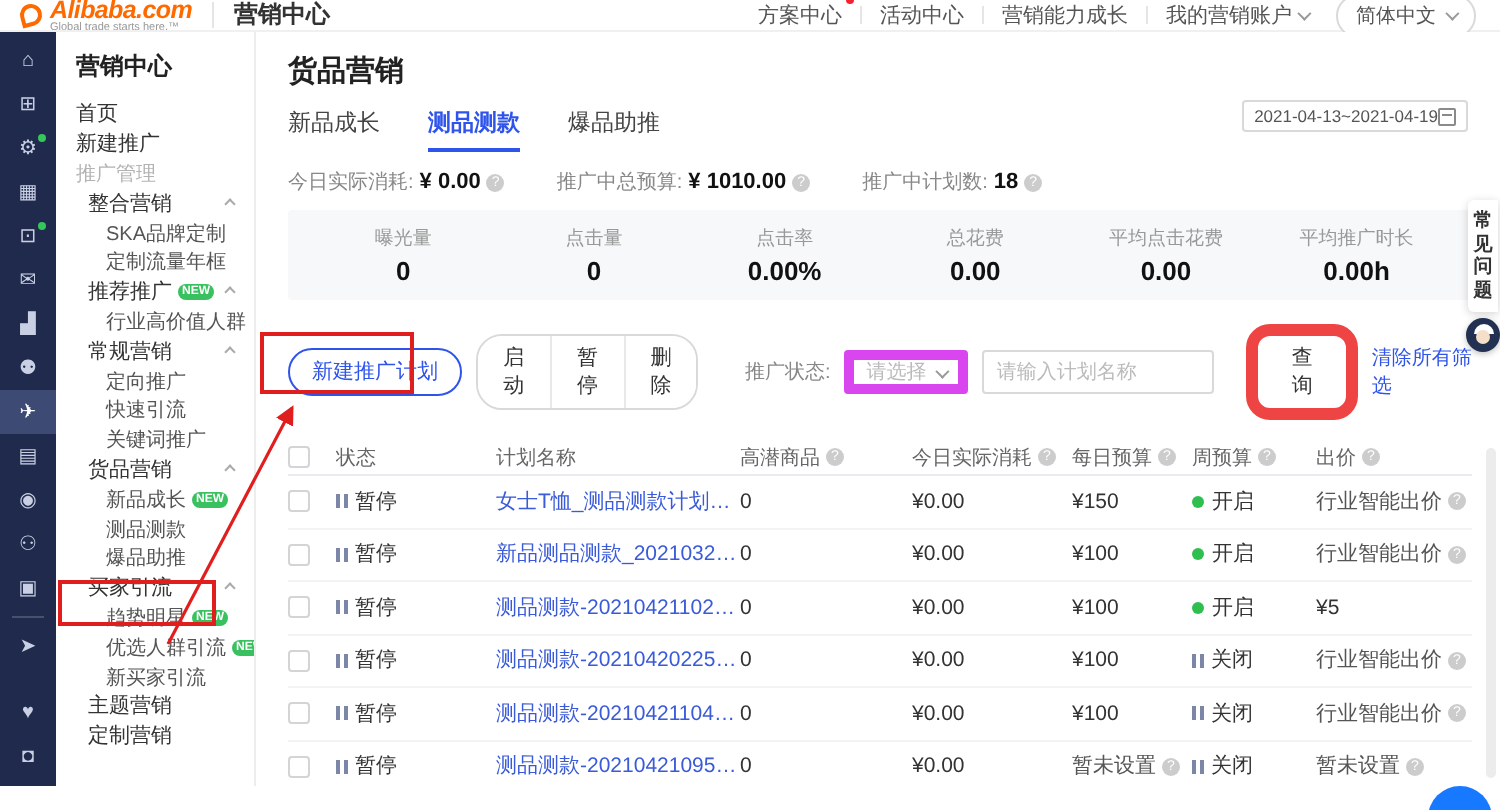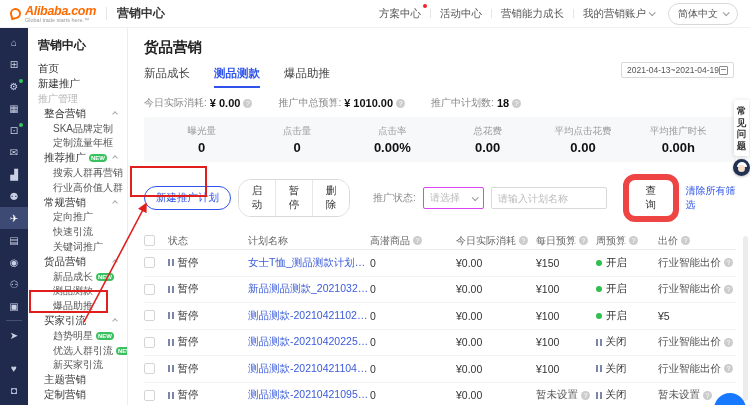--- a/index.html
+++ b/index.html
@@ -8,7 +8,7 @@
   .page{width:750px;height:405px;position:relative;overflow:hidden}
 
   
-  .topbar{height:28px;display:flex;align-items:center;padding:0 12px 0 10px;border-bottom:1px solid #f0f0f0}
+  .topbar{height:16px;display:flex;align-items:center;padding:0 12px 0 10px;border-bottom:1px solid #f0f0f0}
   .logo{display:flex;align-items:center;gap:4px}
   .logo-mark{width:11px;height:11px;border:2px solid #ff6a00;border-radius:50% 50% 50% 0;transform:rotate(-15deg)}
   .brand{color:#ff6a00;font-weight:bold;font-style:italic;font-size:12.5px;line-height:12px;letter-spacing:-.3px}

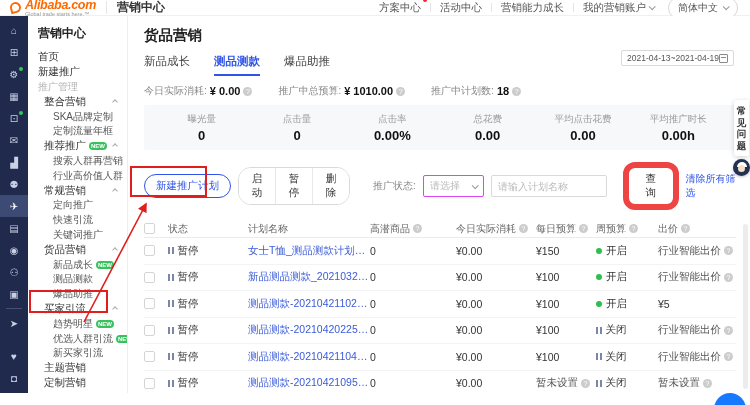--- a/index.html
+++ b/index.html
@@ -225,9 +225,6 @@
             <span class="caret-up"></span>
           </div>
           <div class="sb-item sb-child">
-            <span>搜索人群再营销</span>
-          </div>
-          <div class="sb-item sb-child">
             <span>行业高价值人群</span>
           </div>
           <div class="sb-item sb-group">

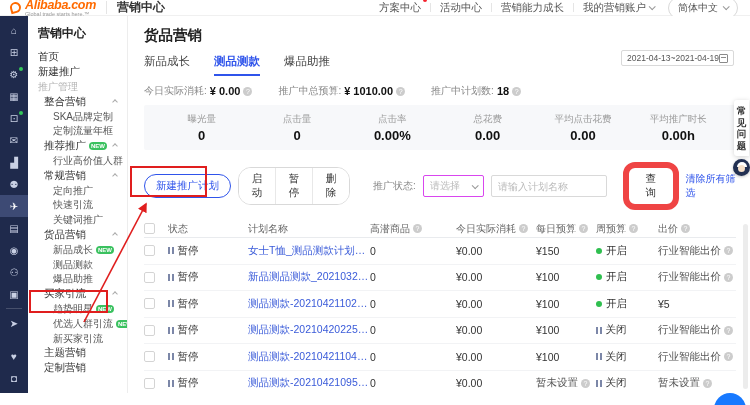--- a/index.html
+++ b/index.html
@@ -69,7 +69,7 @@
   .btn-group button{background:#fff;border:none;padding:4px 11px;font-size:10.5px;color:#333;cursor:pointer;font-family:Liberation Serif, serif}
   .btn-group button + button{border-left:1px solid #e8e8e8}
   .tb-label{color:#888;font-size:10px;margin-left:16px;flex:none}
-  .select{border:1px solid #d946ef;border-radius:2px;height:22px;width:70px;display:flex;align-items:center;justify-content:space-between;padding:0 6px;color:#bbb;font-size:10px;background:#fff;cursor:pointer}
+  .select{border:5px solid #d946ef;border-radius:2px;height:22px;width:70px;display:flex;align-items:center;justify-content:space-between;padding:0 6px;color:#bbb;font-size:10px;background:#fff;cursor:pointer}
   .tb-input{border:1px solid #d9d9d9;border-radius:2px;height:22px;width:116px;padding:0 6px;font-size:10px;color:#333;outline:none;font-family:inherit}
   .tb-input::placeholder{color:#bbb}
   .btn-query{border:6px solid #ef4444;background:#fff;border-radius:12px;padding:4px 13px;font-size:10.5px;color:#333;margin-left:9px;cursor:pointer;font-family:inherit}

